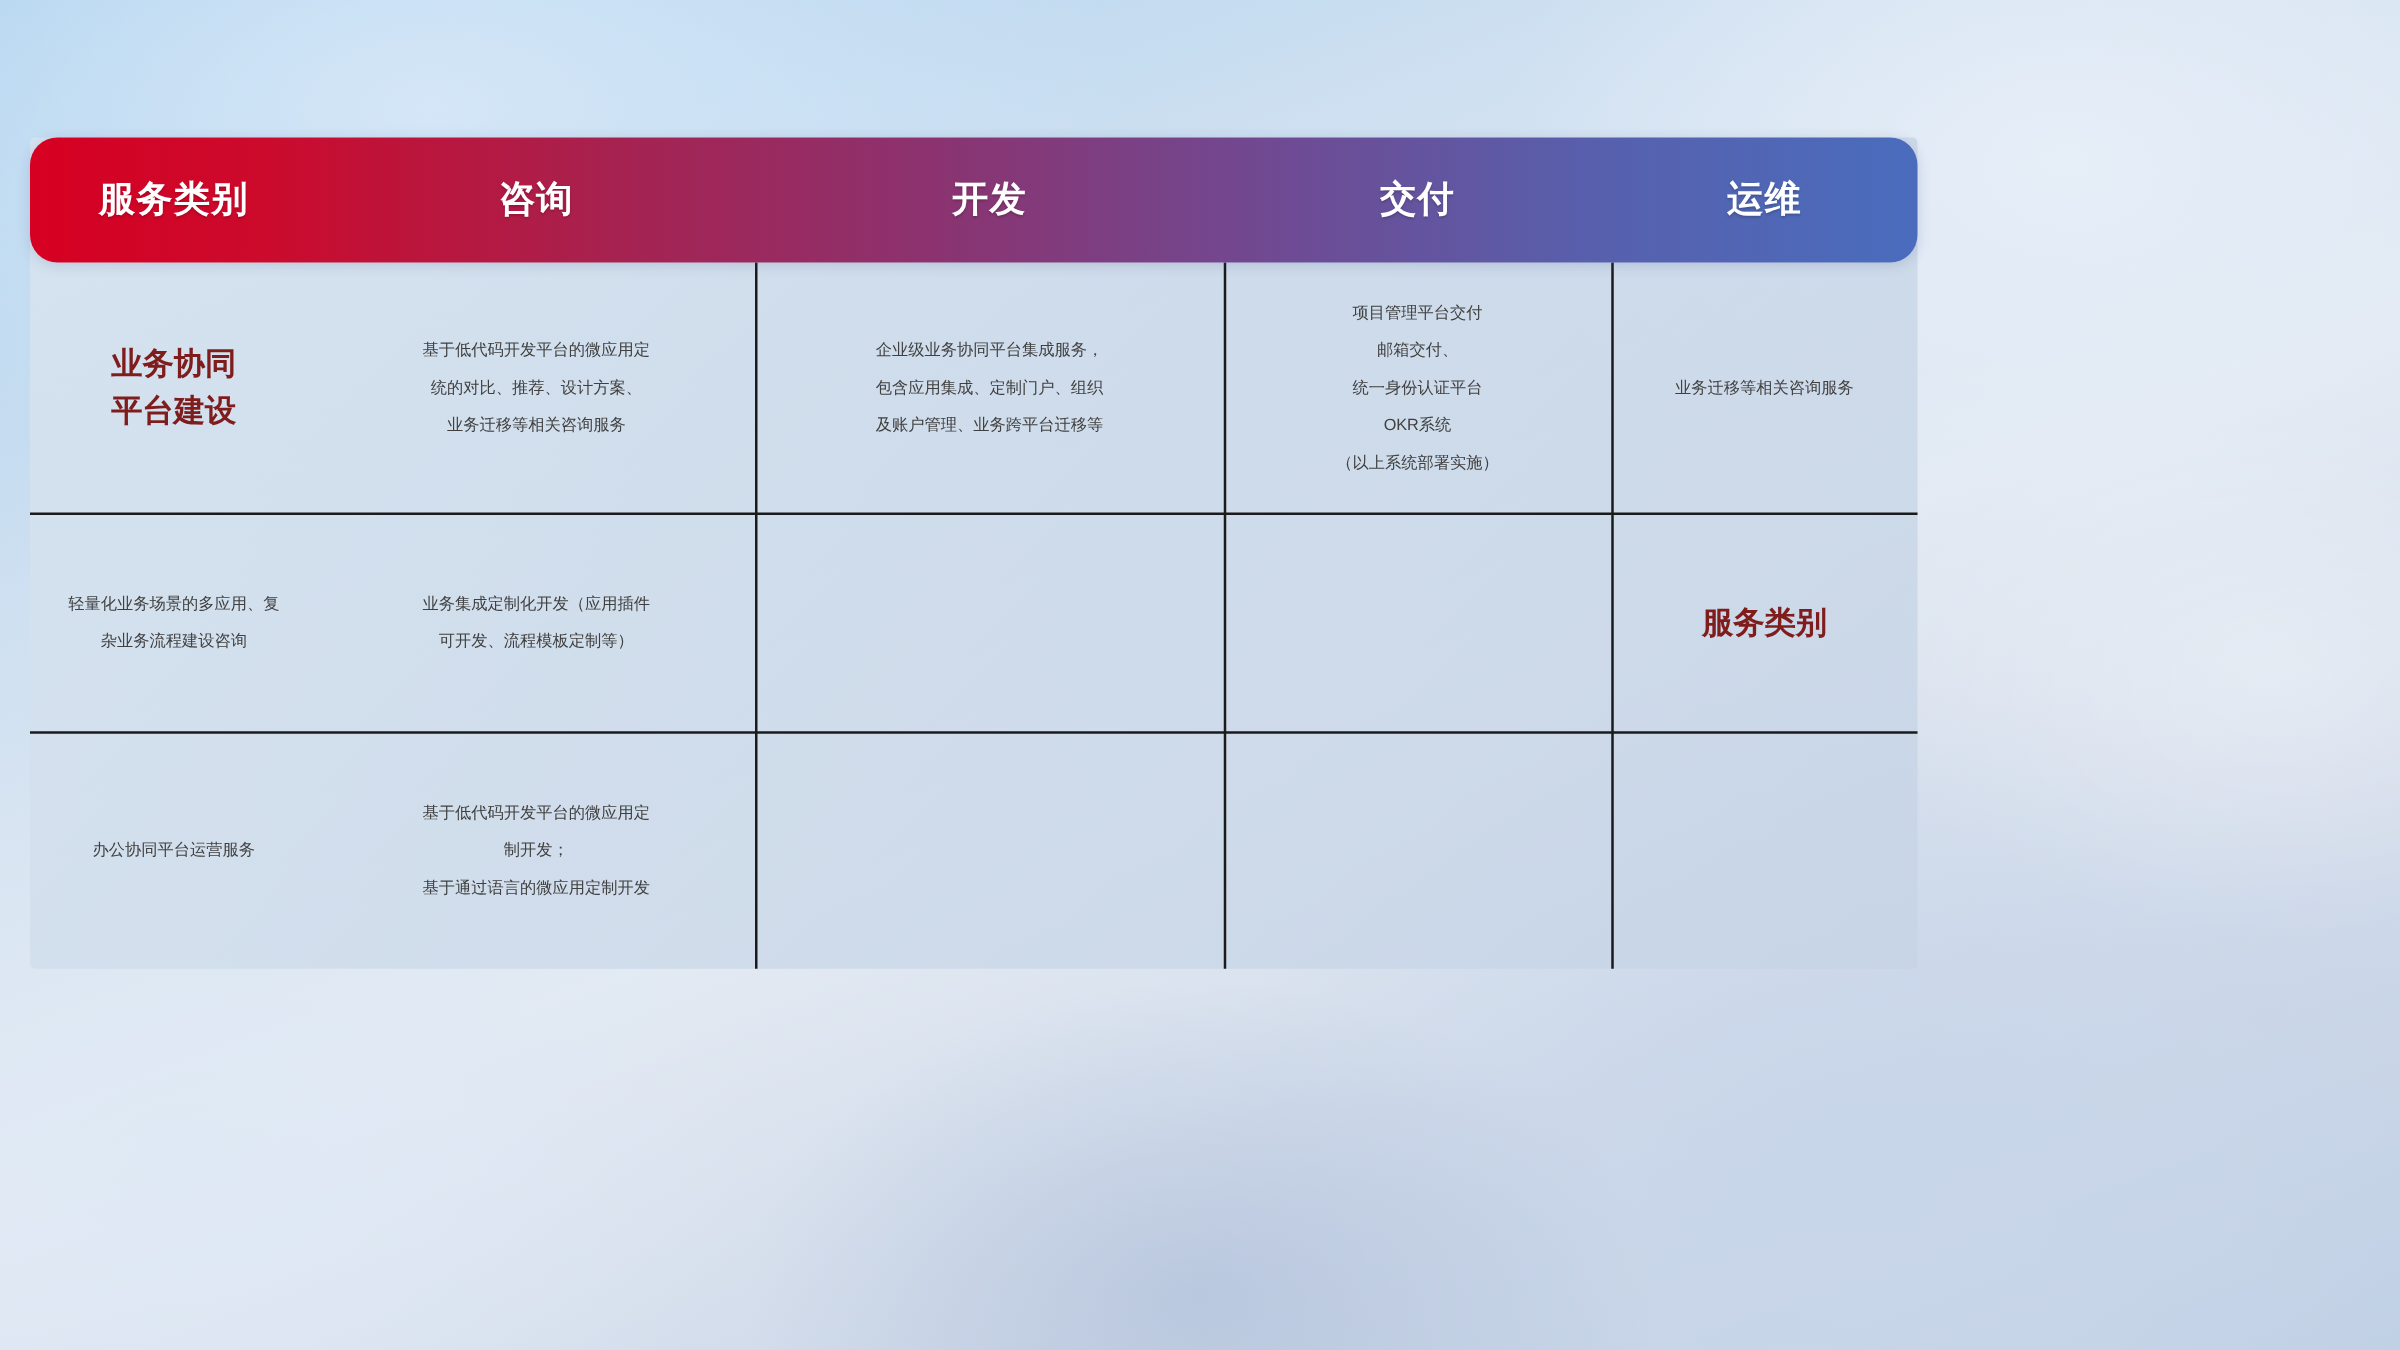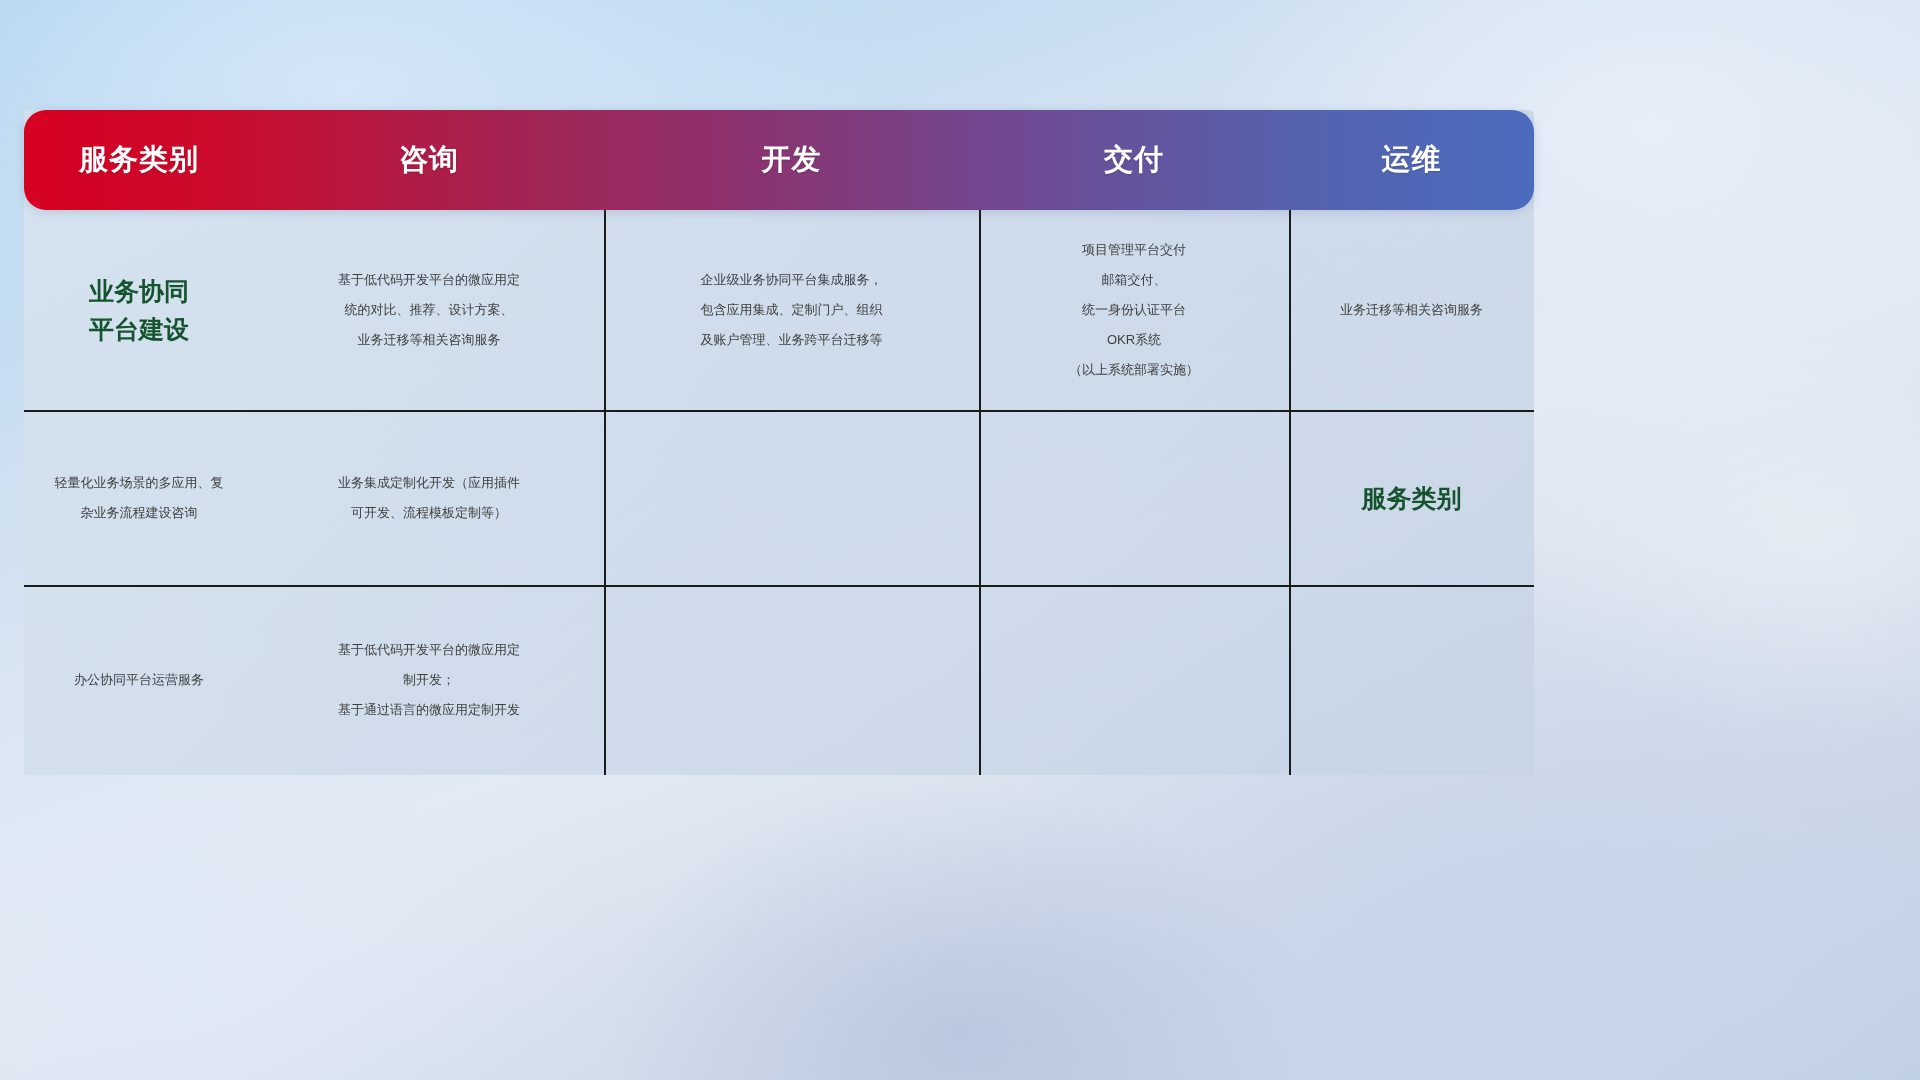--- a/index.html
+++ b/index.html
@@ -78,7 +78,7 @@
     white-space:pre-line;
   }
   .cat{
-    color:#14532d;
+    color:#7f1d1d;
     font-weight:bold;
     font-size:25px;
     line-height:38px;

